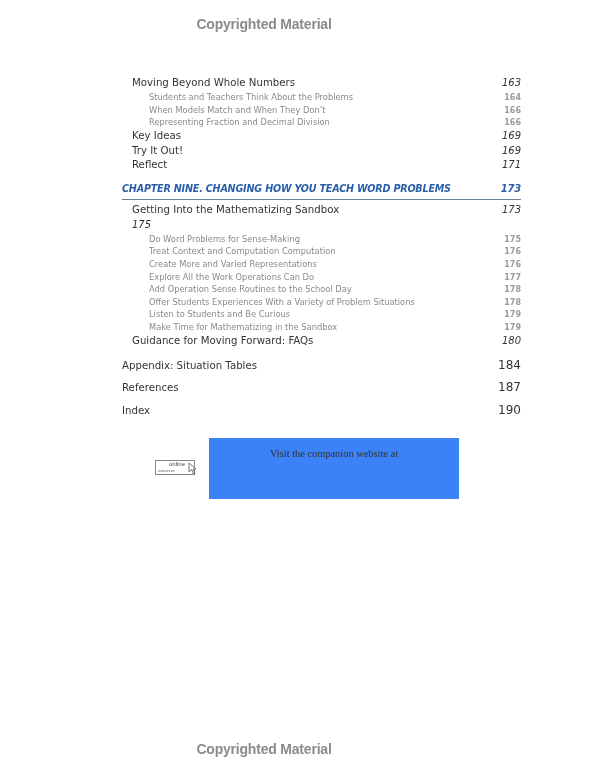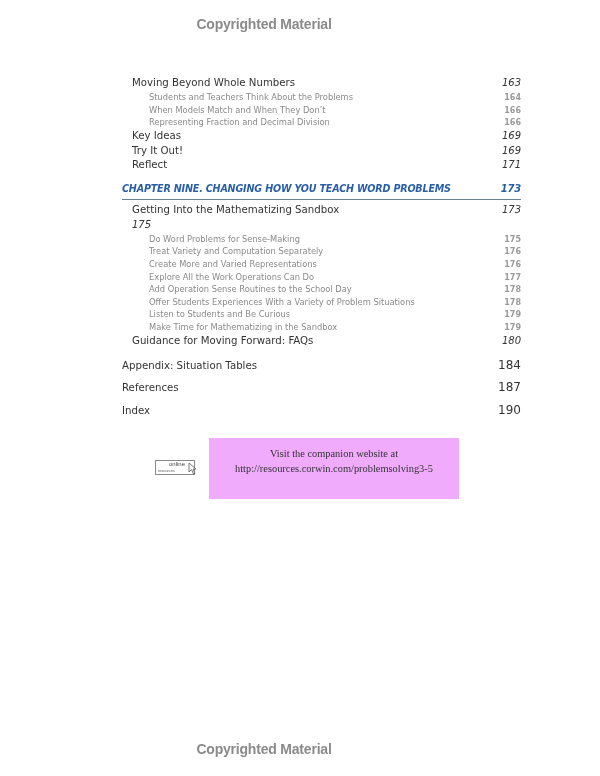--- a/index.html
+++ b/index.html
@@ -99,7 +99,7 @@
     <span class="pg">175</span>
   </div>
   <div class="row l2" style="top:246px">
-    <span>Treat Variety and Computation Separately</span>
+    <span>Treat Context and Computation Computation</span>
     <span class="pg">176</span>
   </div>
   <div class="row l2" style="top:259px">

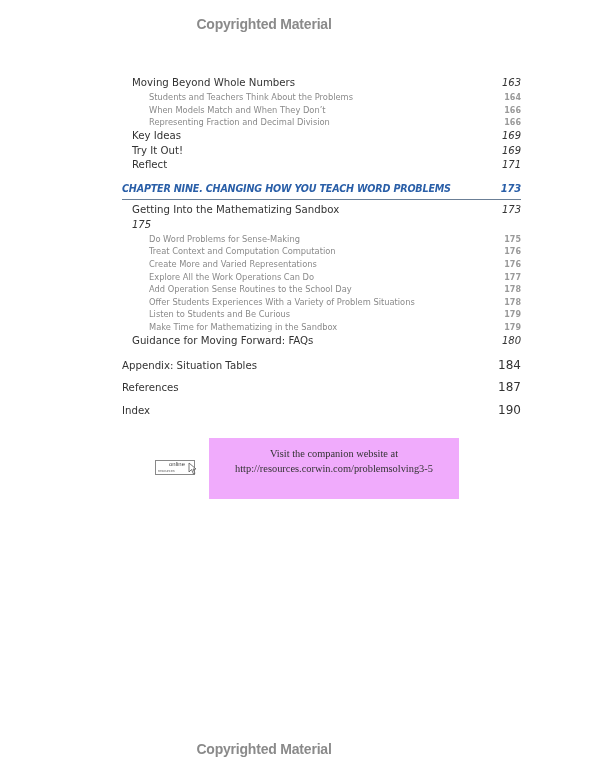--- a/index.html
+++ b/index.html
@@ -34,7 +34,7 @@
 
   .resource-box {
     position:absolute; left:209px; top:438px; width:250px; height:61px;
-    background:#f0abfc;
+    background:#3b82f6;
     font-family:"Liberation Serif", serif; font-size:10.4px; color:#333;
     text-align:center; line-height:15px; padding-top:8px; box-sizing:border-box;
   }

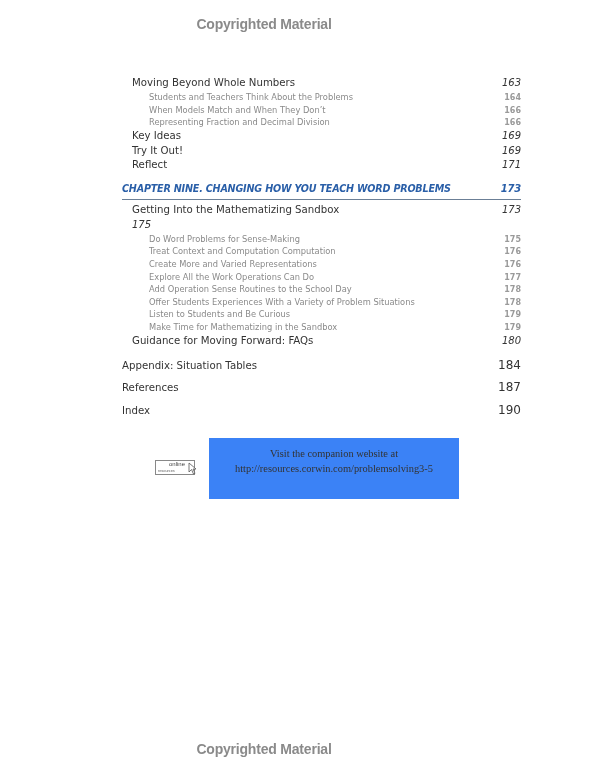--- a/index.html
+++ b/index.html
@@ -155,7 +155,6 @@
 
 <div class="resource-box">
   <div>Visit the companion website at</div>
-  <div>http://resources.corwin.com/problemsolving3-5</div>
 </div>
 
 <div class="watermark wm-bottom">Copyrighted Material</div>

